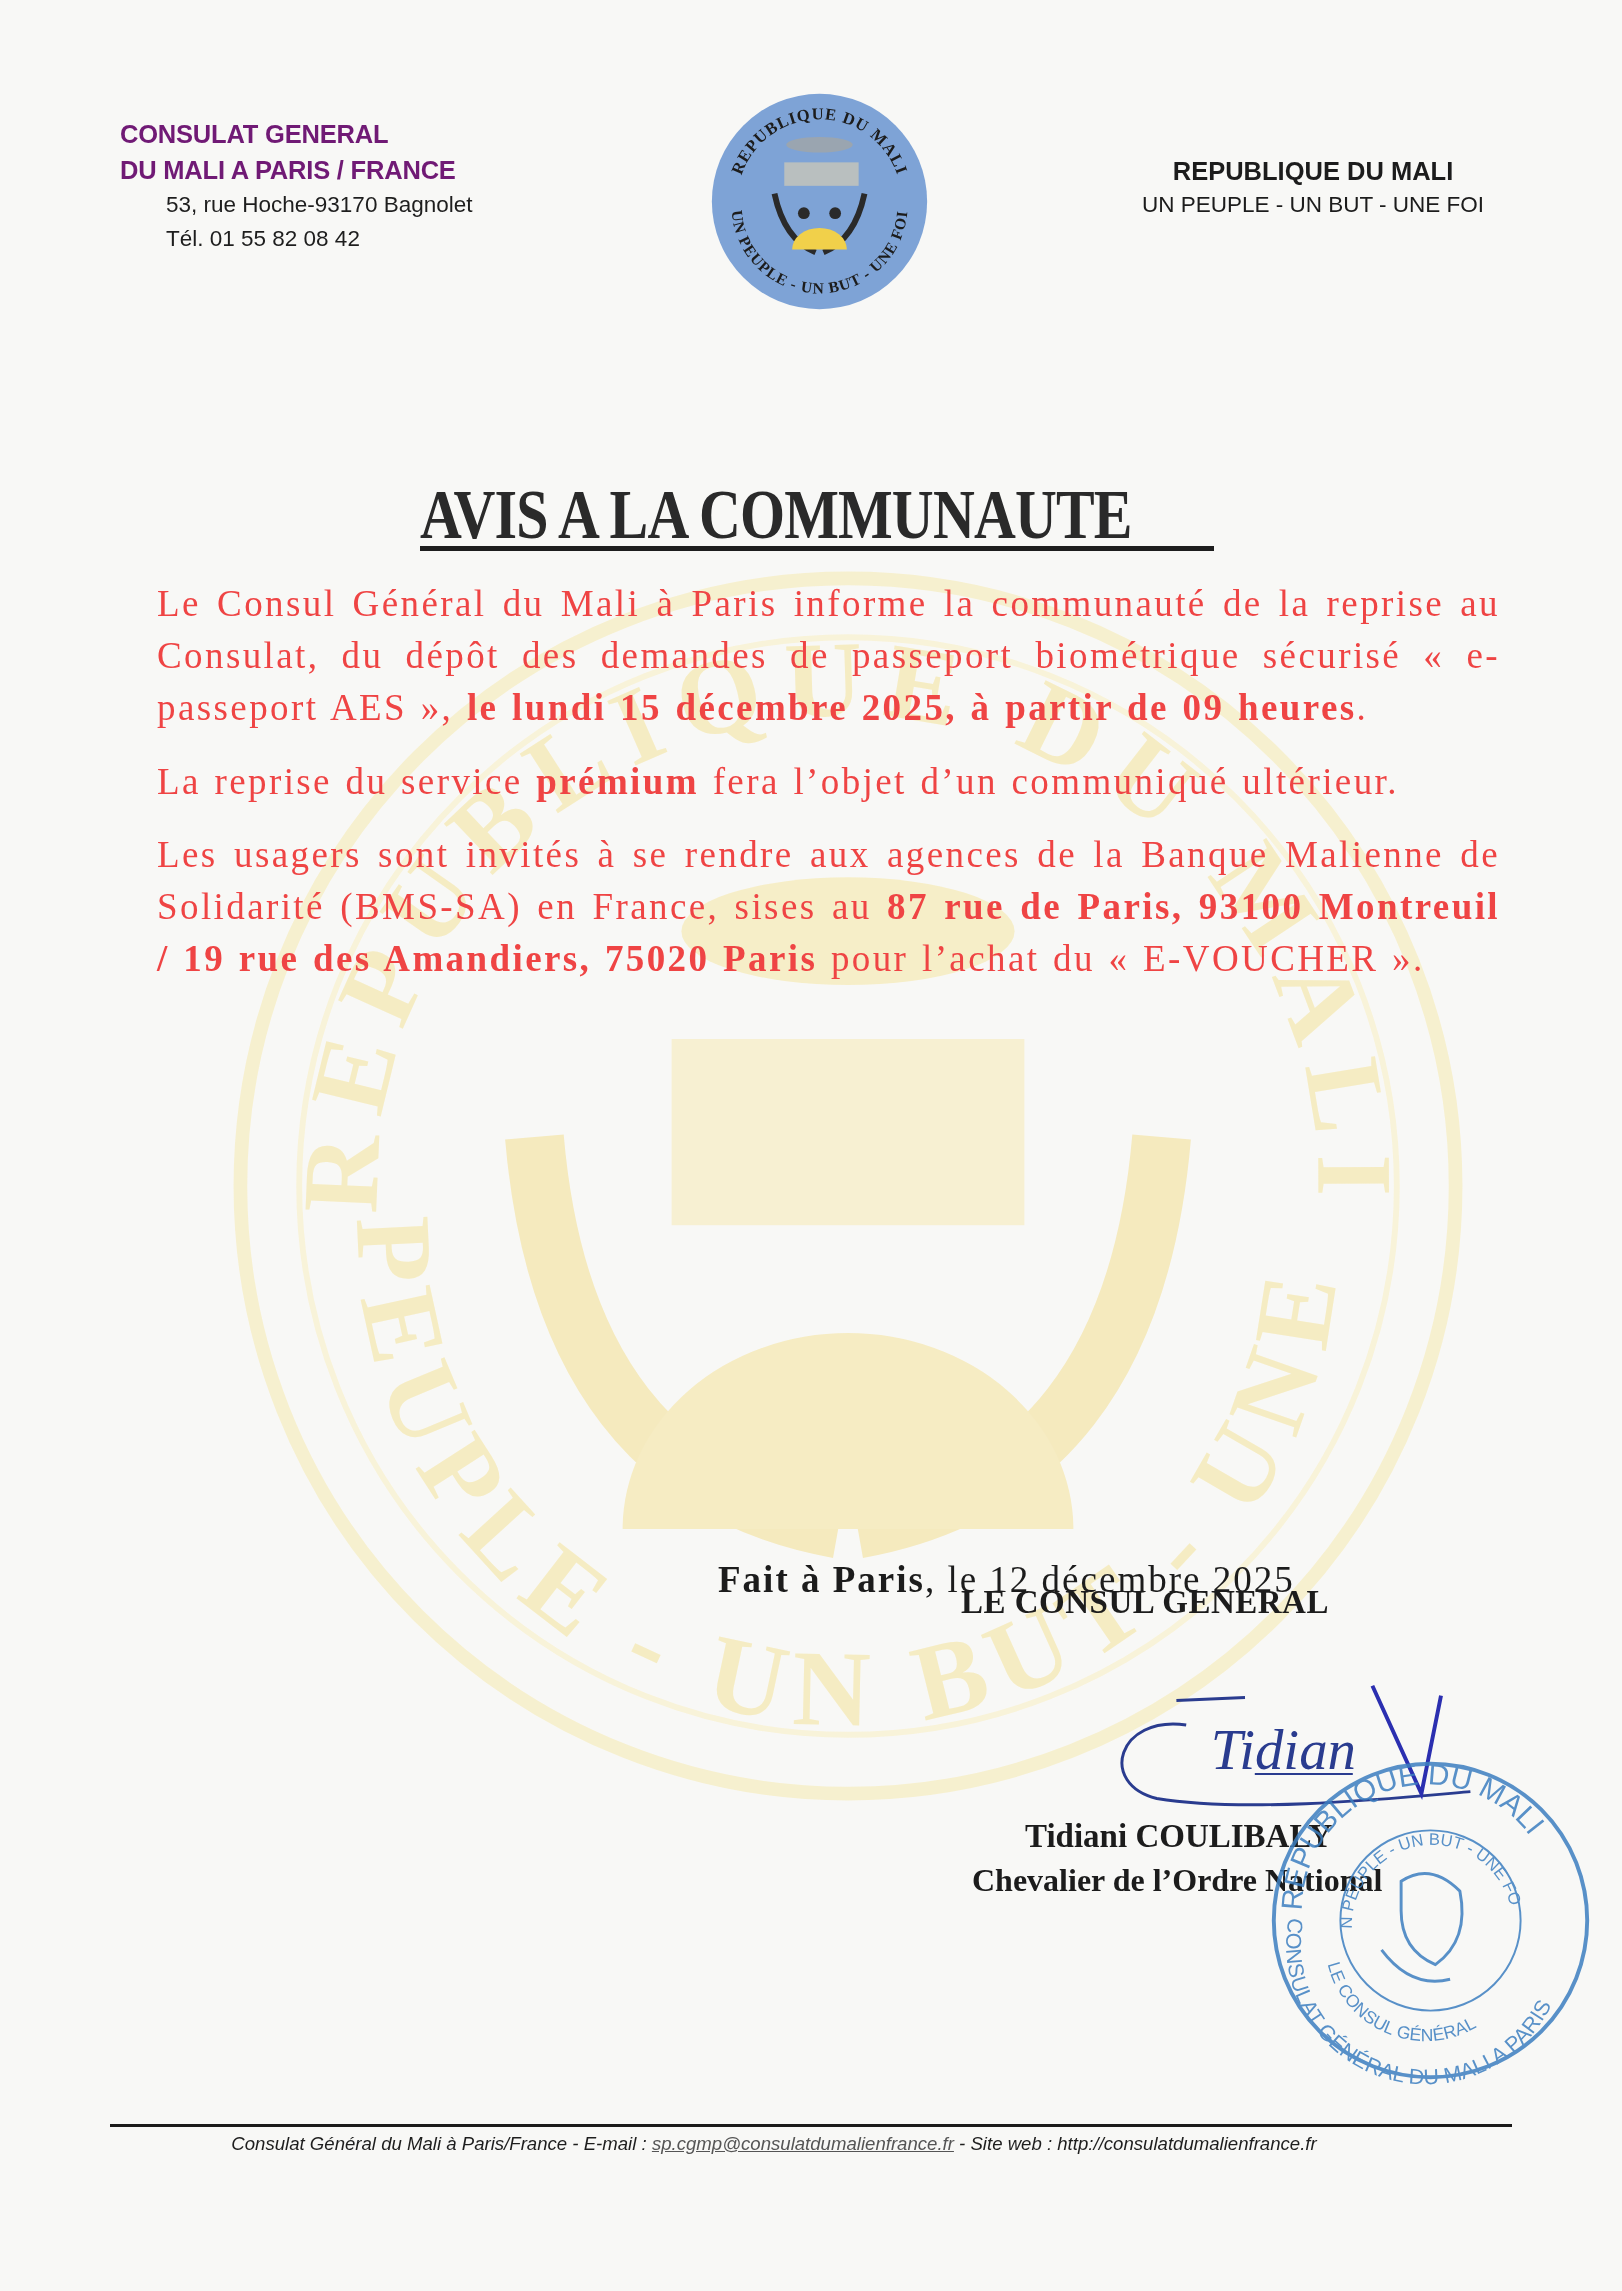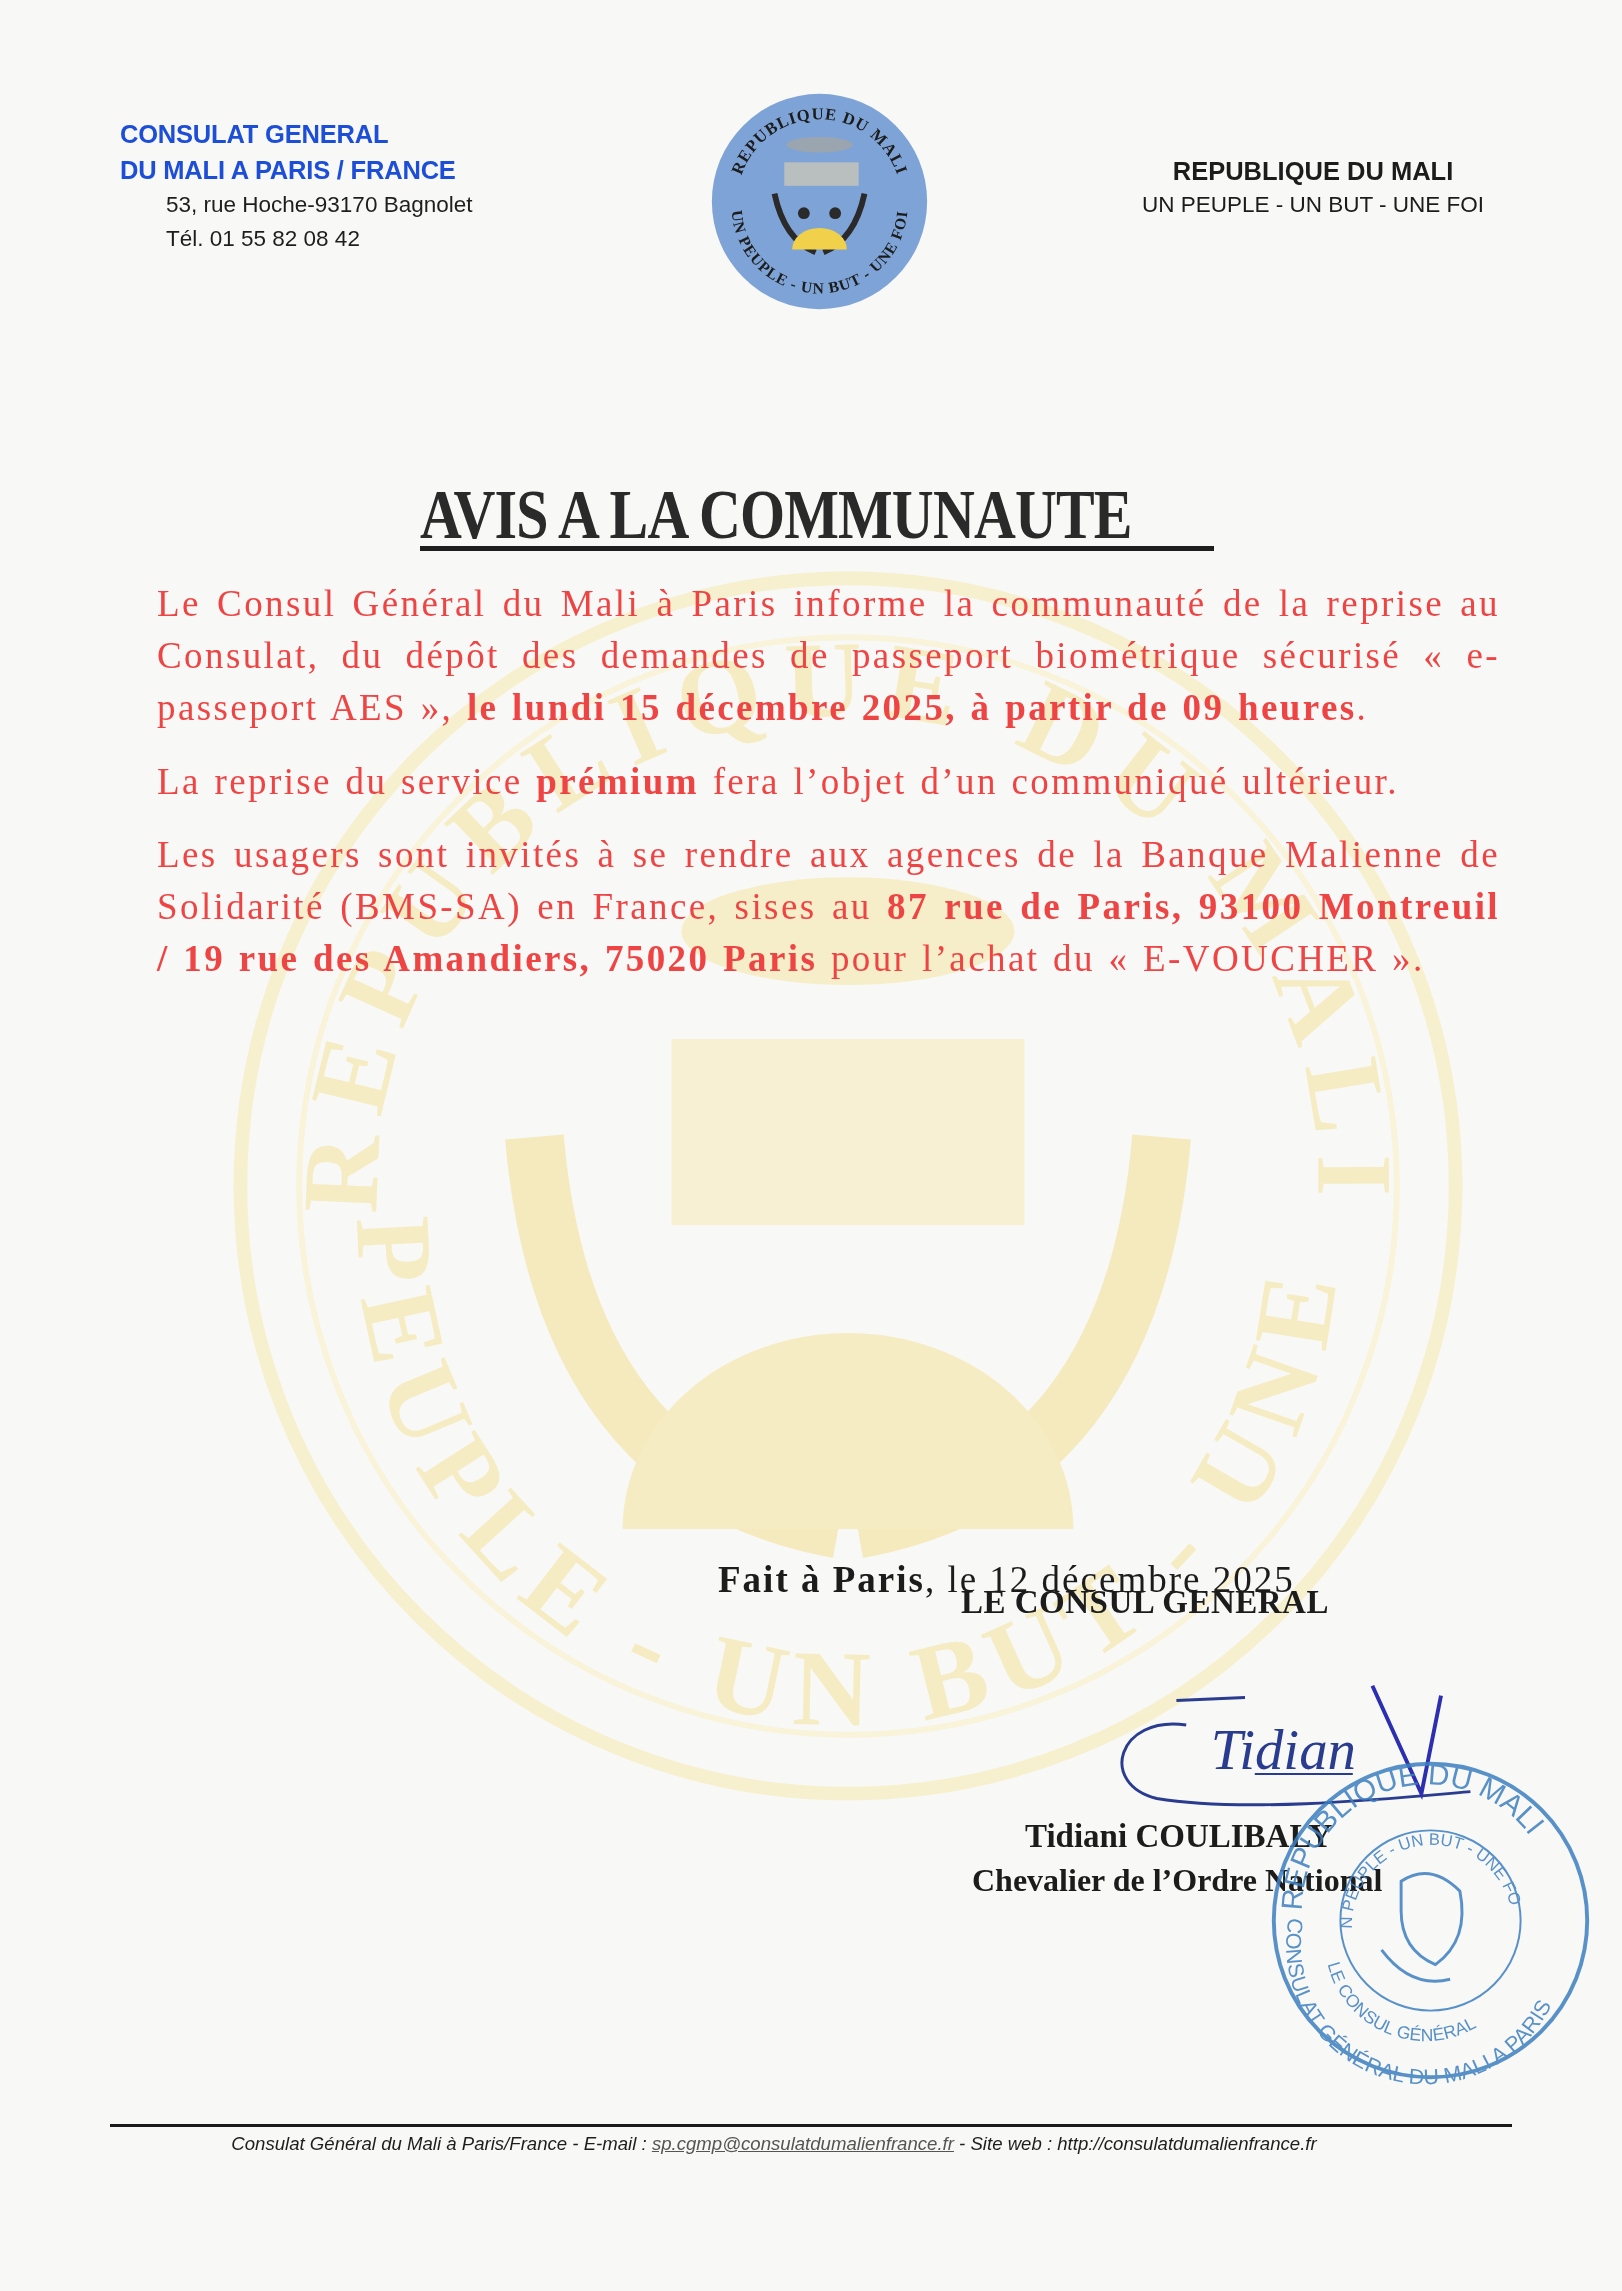--- a/index.html
+++ b/index.html
@@ -19,7 +19,7 @@
 
   
   .hdr-left { position: absolute; left: 120px; top: 116px; font-family: "Liberation Sans", sans-serif; }
-  .hdr-left .l1, .hdr-left .l2 { font-weight: bold; font-size: 25.5px; line-height: 36px; color: #1d4ed8; letter-spacing: -0.2px; }
+  .hdr-left .l1, .hdr-left .l2 { font-weight: bold; font-size: 25.5px; line-height: 36px; color: #701a75; letter-spacing: -0.2px; }
   .hdr-left .l3, .hdr-left .l4 { font-size: 22.5px; line-height: 34px; color: #1e1e1e; margin-left: 46px; }
 
   .emblem { position: absolute; left: 706px; top: 88px; width: 227px; height: 227px; }

